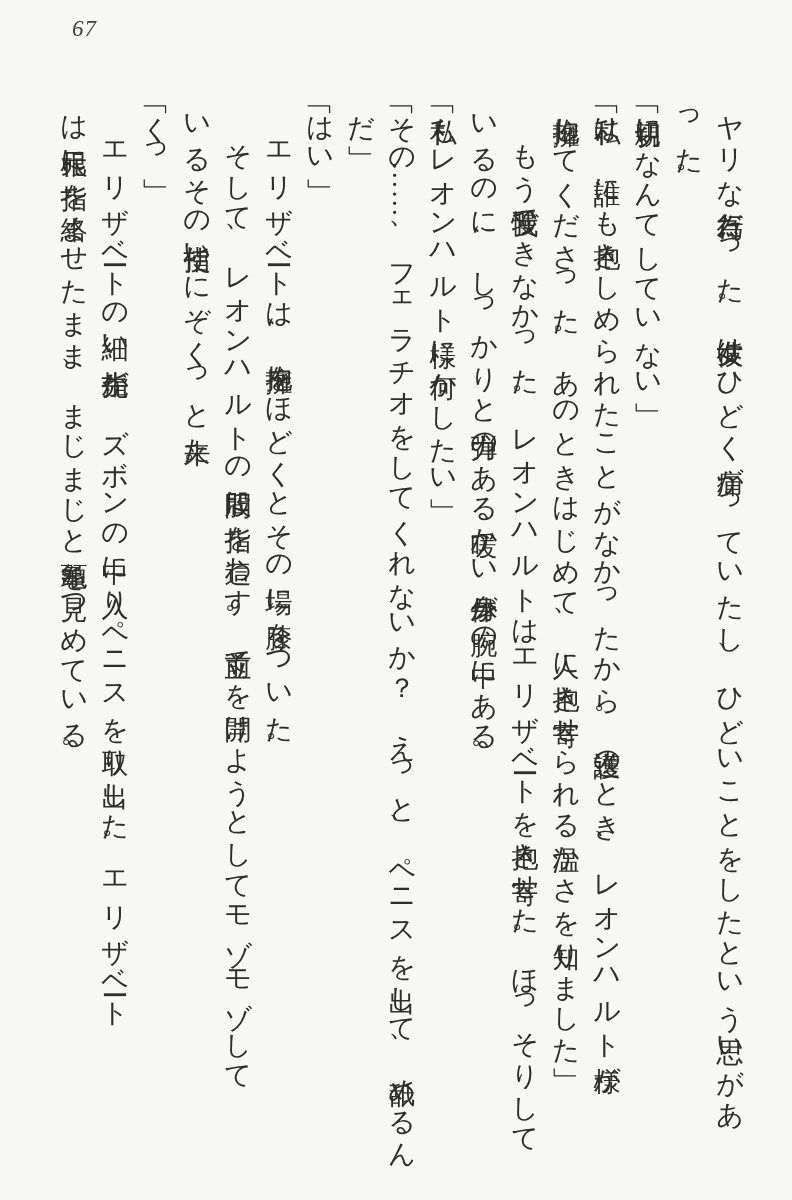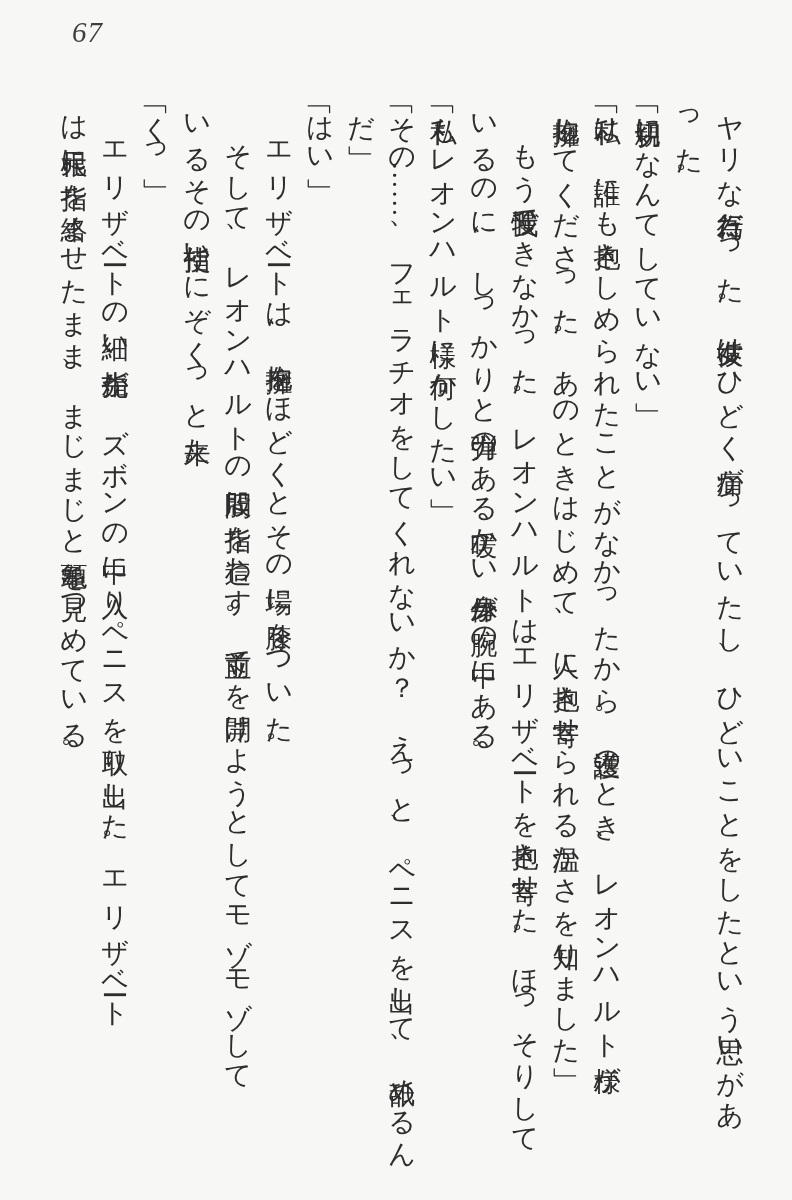--- a/index.html
+++ b/index.html
@@ -24,7 +24,7 @@
     left: 72px;
     font-family: "Liberation Serif", "DejaVu Serif", serif;
     font-style: italic;
-    font-size: 29px;
+    font-size: 23px;
     letter-spacing: 1px;
     color: var(--pagenum-color, #3f3f3f);
   }

